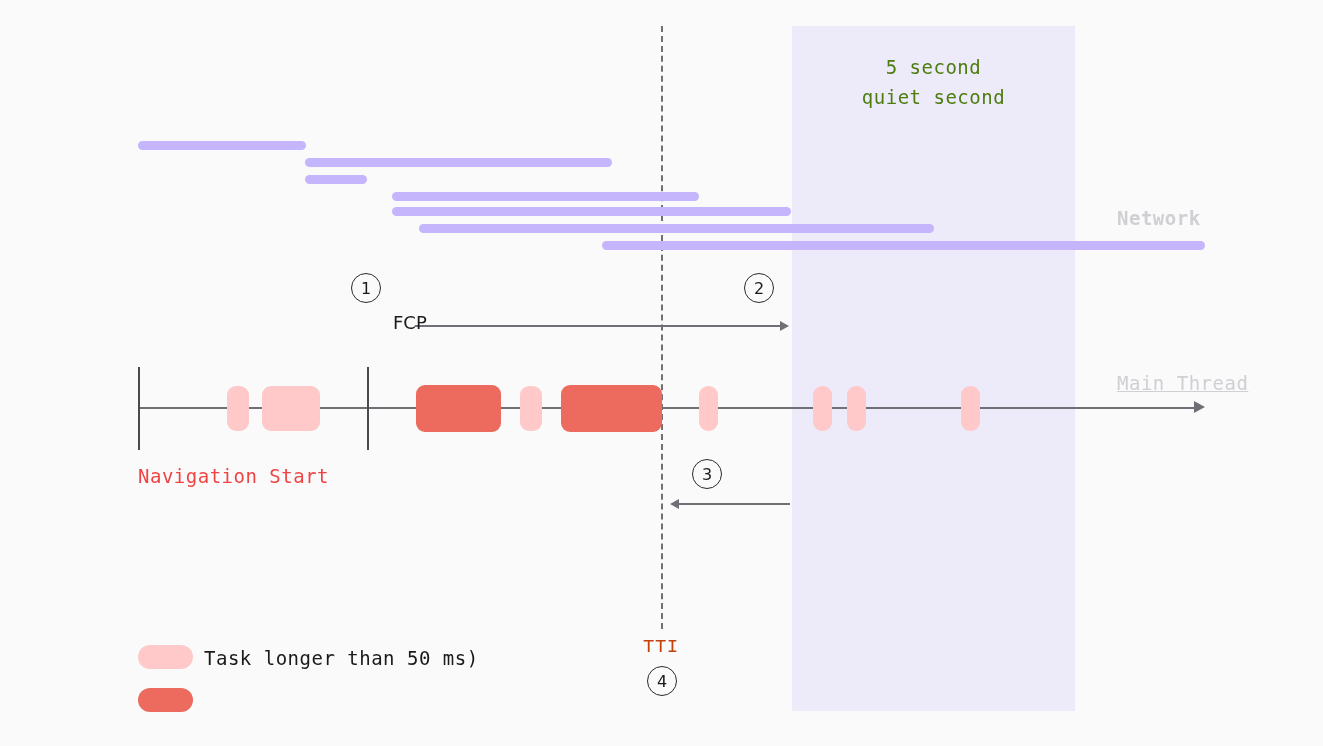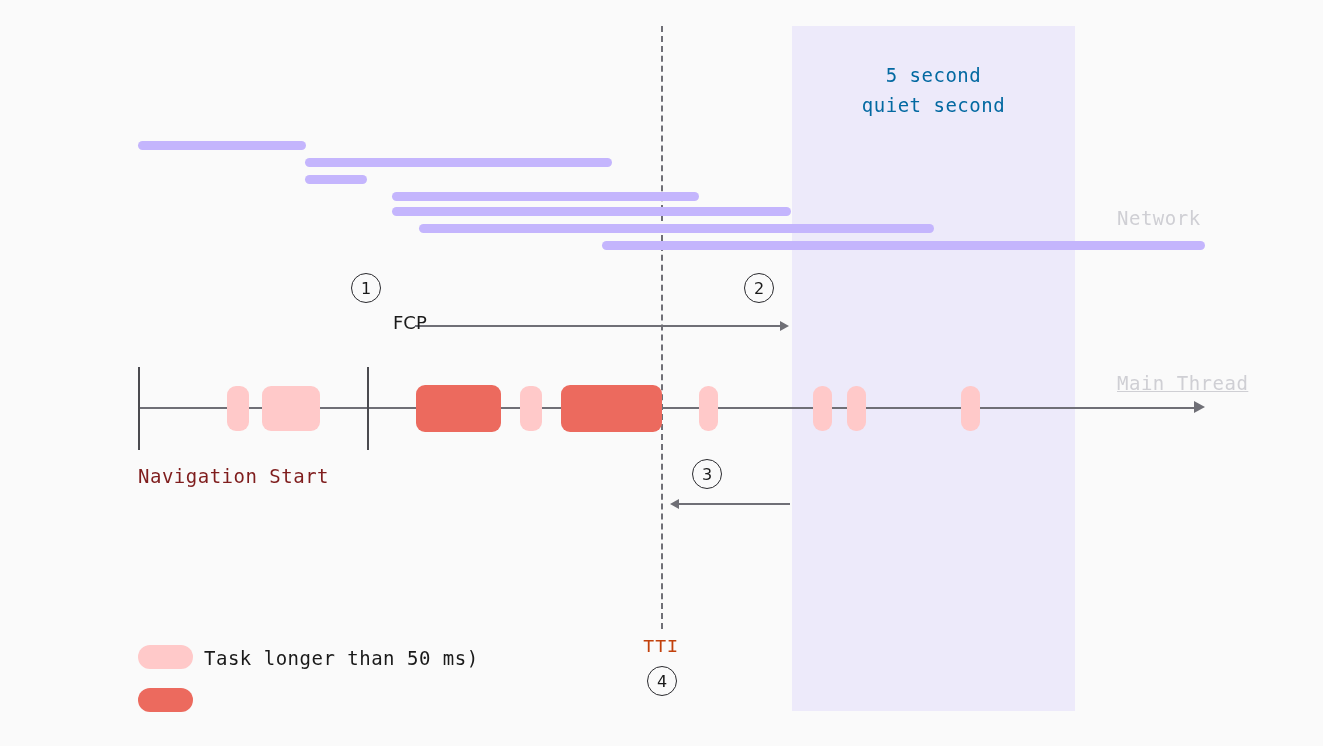--- a/index.html
+++ b/index.html
@@ -40,10 +40,9 @@
     font-family: "DejaVu Sans Mono", monospace;
     font-size: 19px;
     line-height: 30px;
-    color: #0369a1;
+    color: #4d7c0f;
     letter-spacing: 0.5px;
     white-space: pre;
-    margin-top: 8px;
   }
 
   

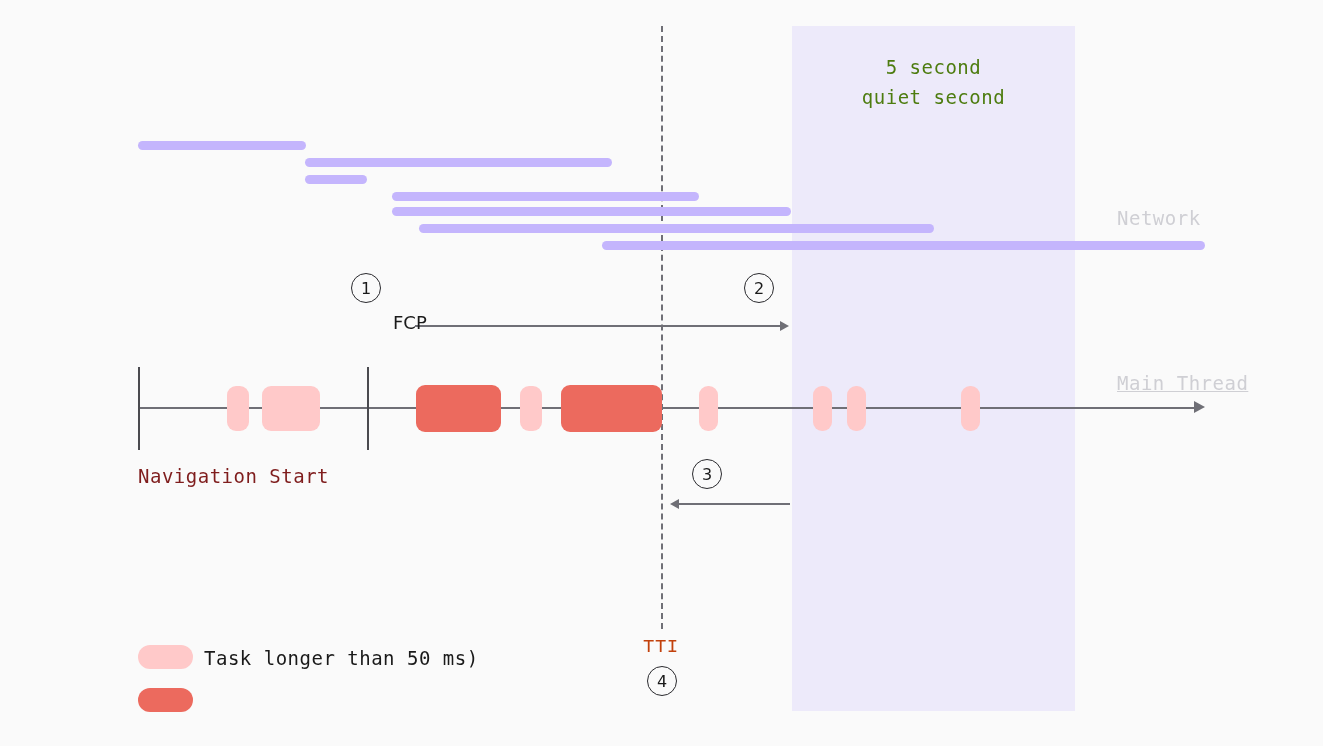--- a/index.html
+++ b/index.html
@@ -69,6 +69,7 @@
     color: #CFCFD4;
     letter-spacing: 0.5px;
     white-space: nowrap;
+    font-weight: bold;
   }
 
   

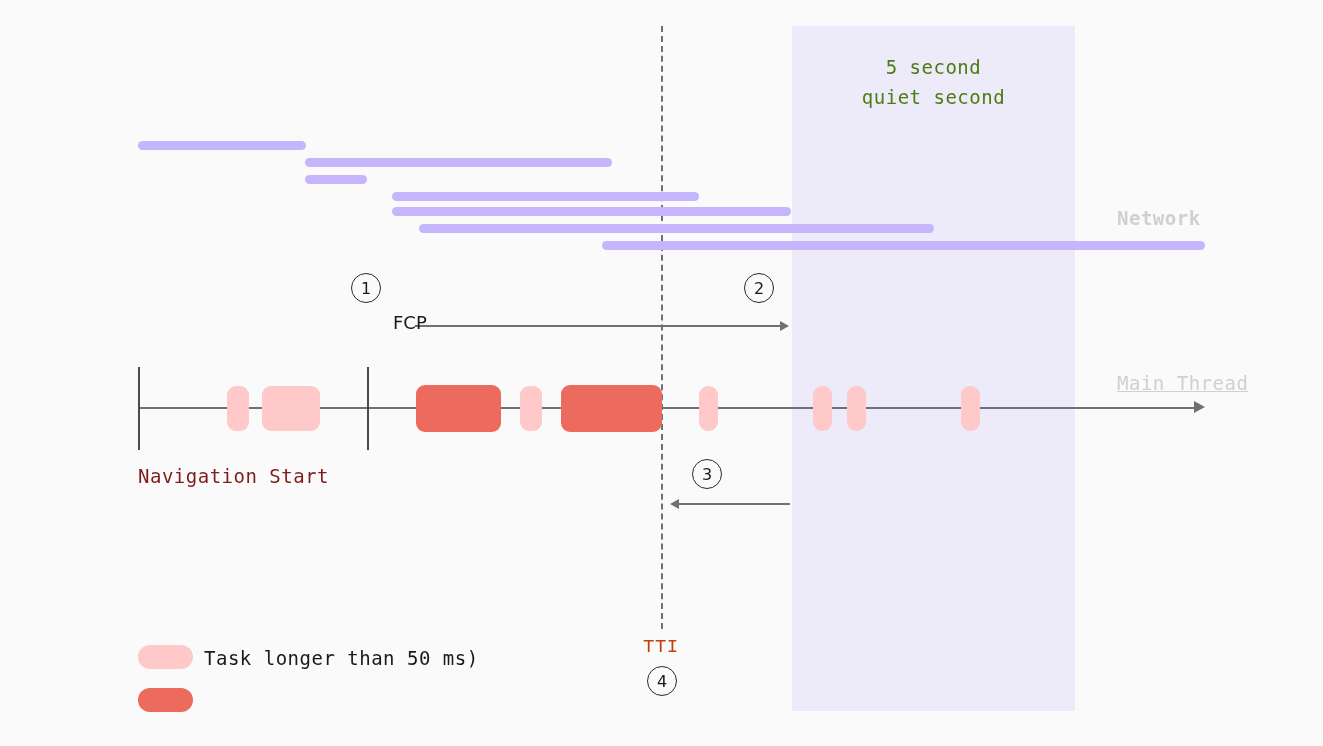--- a/index.html
+++ b/index.html
@@ -117,7 +117,7 @@
     top: 465px;
     font-family: "DejaVu Sans Mono", monospace;
     font-size: 19px;
-    color: #7f1d1d;
+    color: #ef4444;
     letter-spacing: 0.5px;
     white-space: nowrap;
   }

